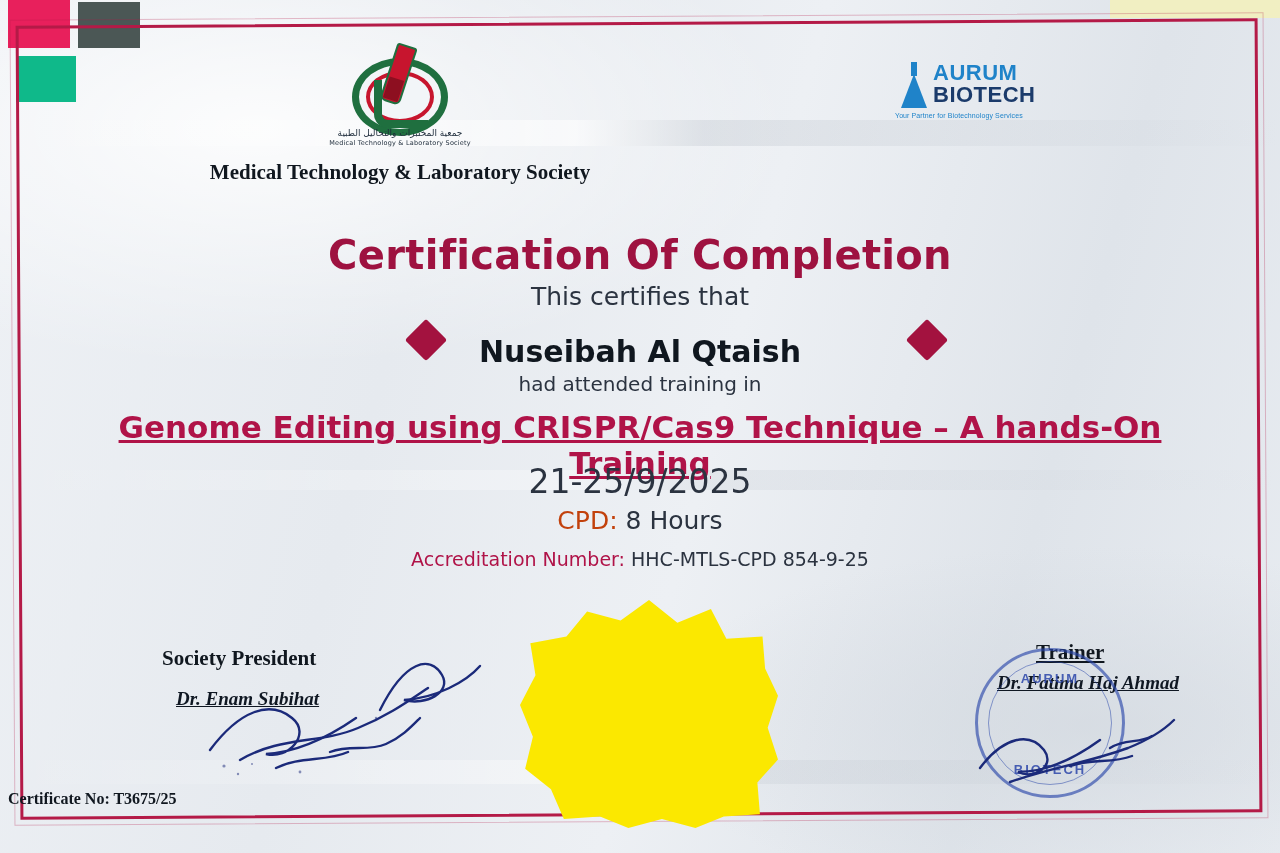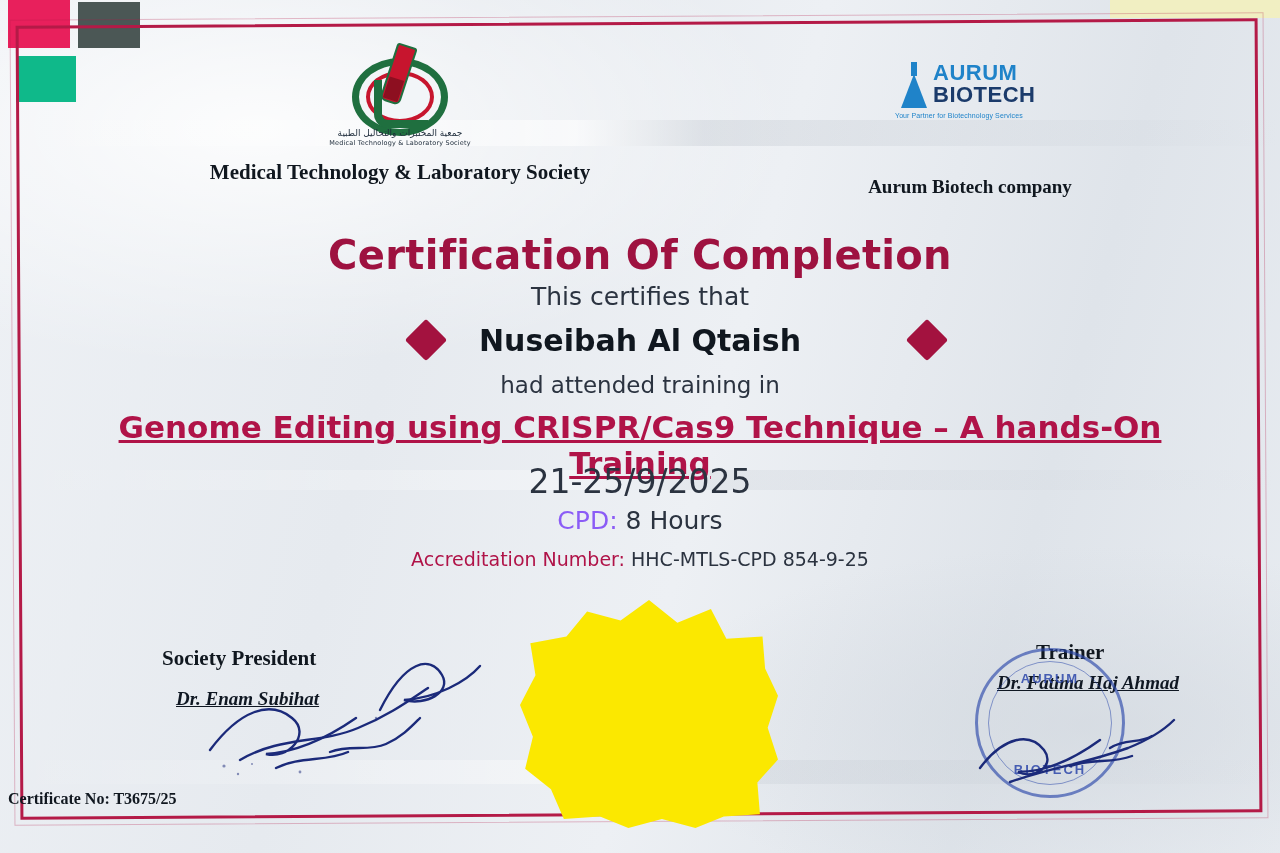--- a/index.html
+++ b/index.html
@@ -377,7 +377,6 @@
     <div class="brand2">BIOTECH</div>
     <div class="tagline">Your Partner for Biotechnology Services</div>
   </div>
-  <div class="org-right-name">Aurum Biotech company</div>
 
   <div class="center-col subtitle">This certifies that</div>
   <div class="center-col title">Certification Of Completion</div>

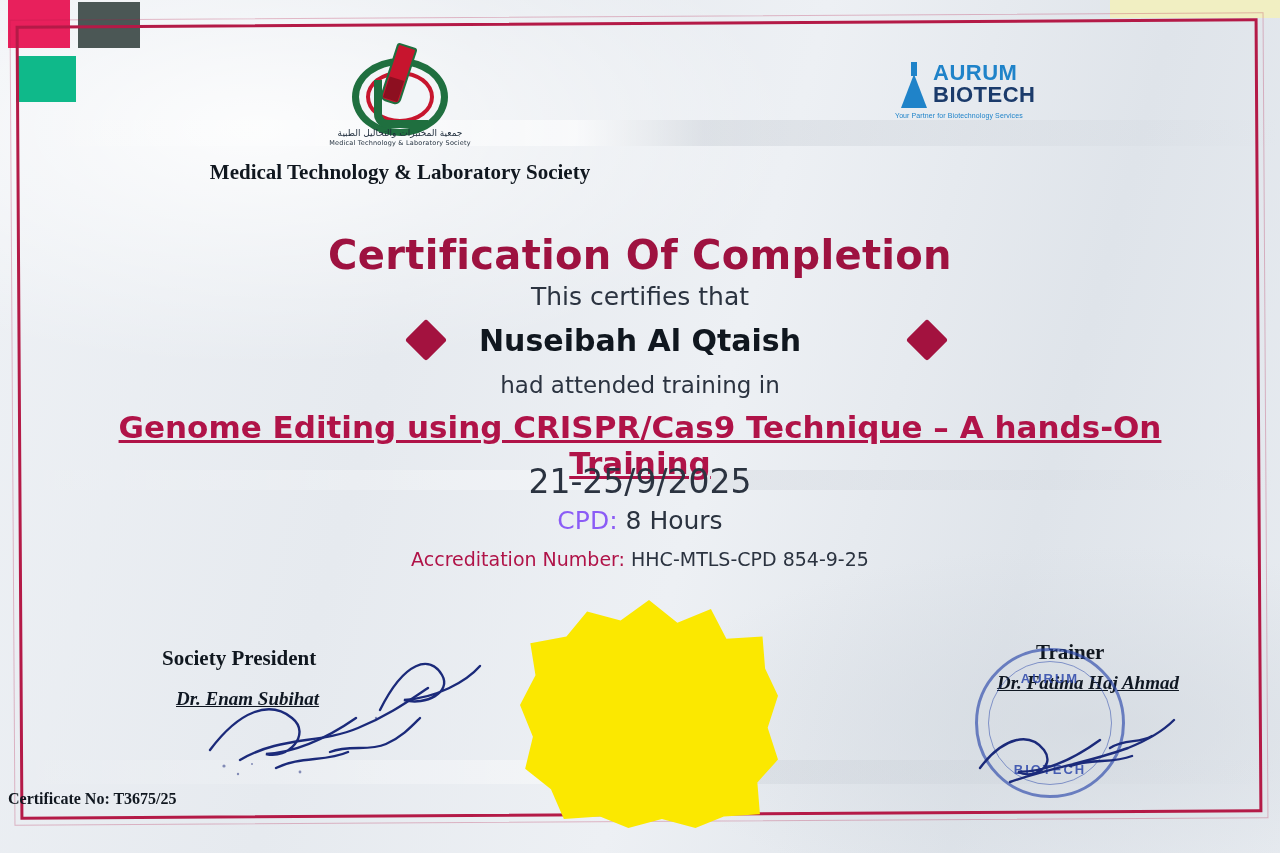--- a/index.html
+++ b/index.html
@@ -197,7 +197,7 @@
     font-family: "DejaVu Sans", sans-serif;
   }
   .recipient {
-    top: 323px;
+    top: 334px;
     font-size: 30px;
     font-weight: bold;
     color: #10171f;

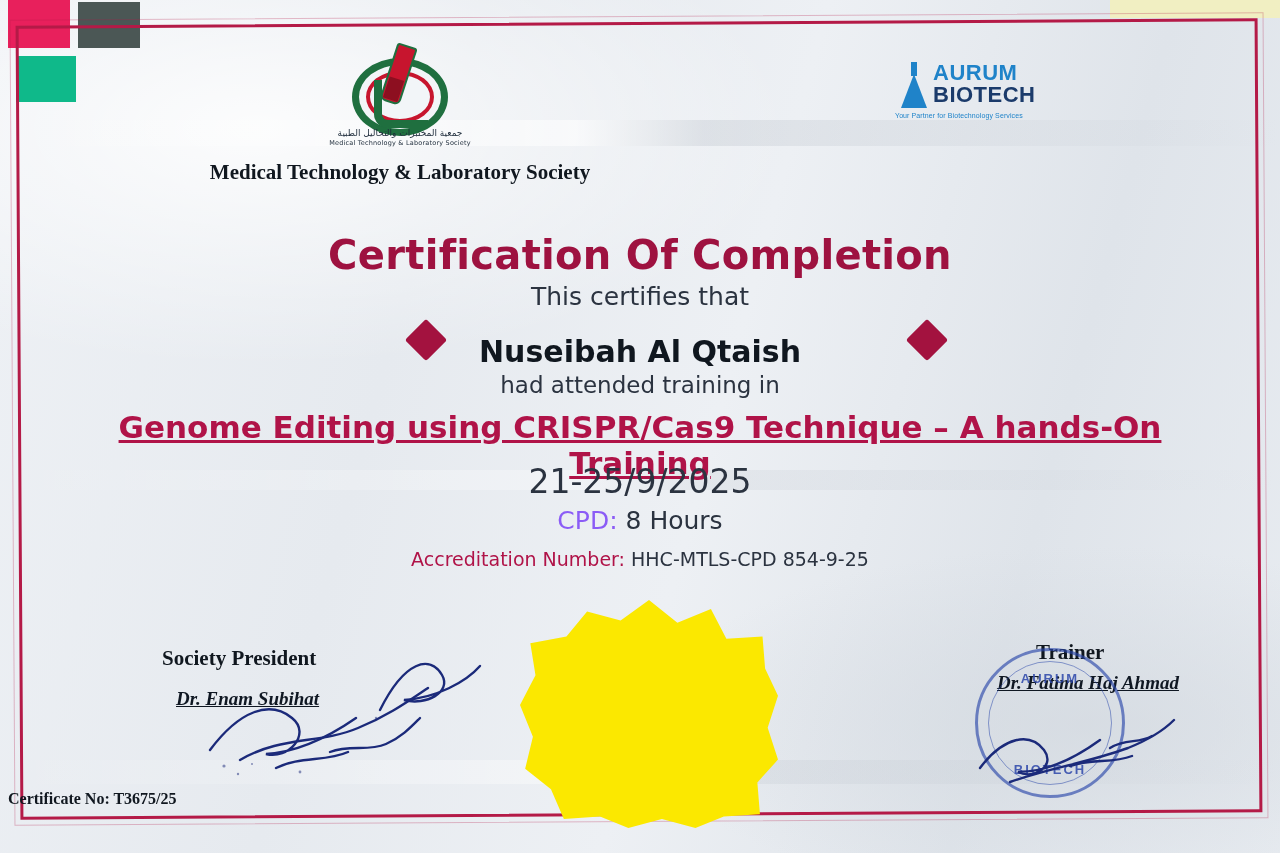--- a/index.html
+++ b/index.html
@@ -205,7 +205,7 @@
   }
   .attended {
     top: 372px;
-    font-size: 23px;
+    font-size: 20px;
     color: #2b3340;
     font-family: "DejaVu Sans", sans-serif;
   }

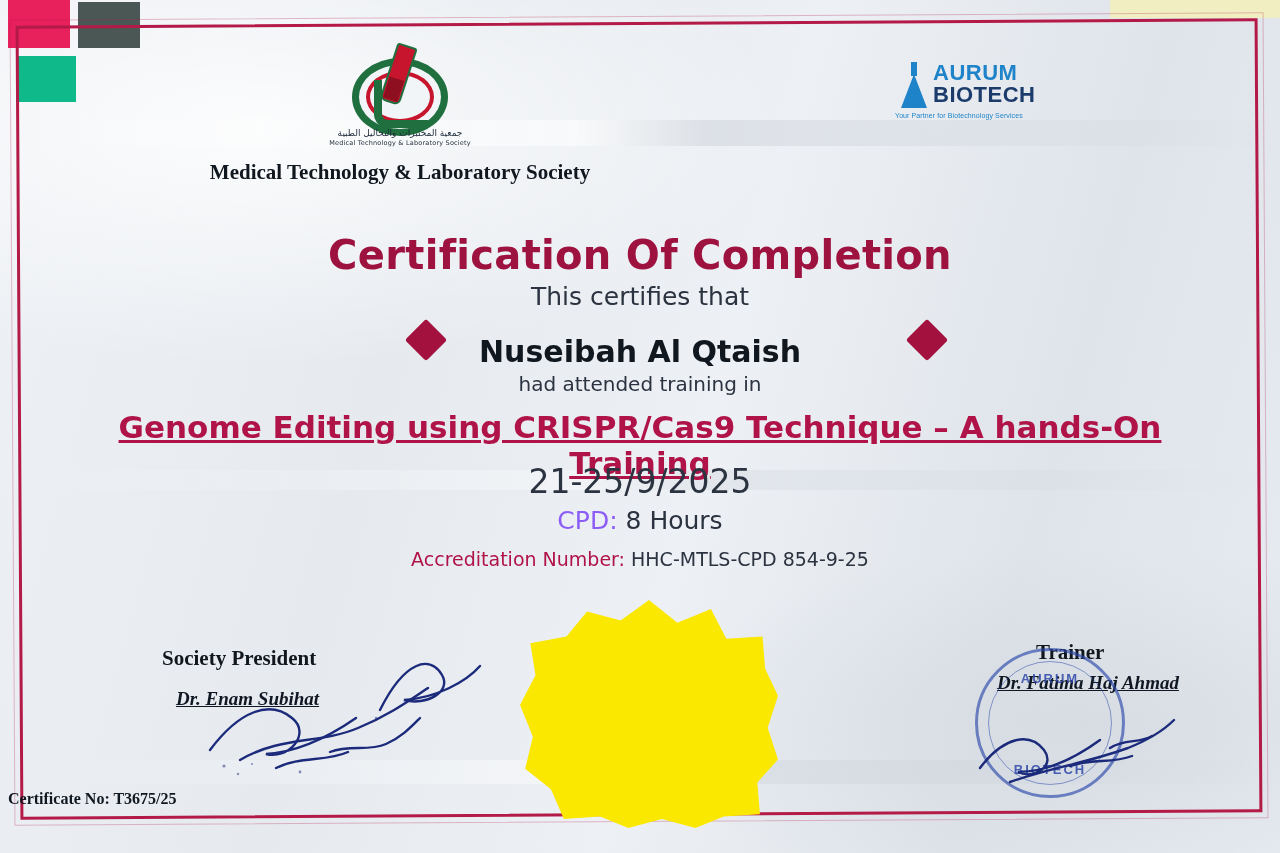--- a/index.html
+++ b/index.html
@@ -229,7 +229,7 @@
     color: #2b3340;
     font-family: "DejaVu Sans", sans-serif;
   }
-  .cpd .lbl { color: #8b5cf6; }
+  .cpd .lbl { color: #c2410c; }
   .accred {
     top: 548px;
     font-size: 19px;

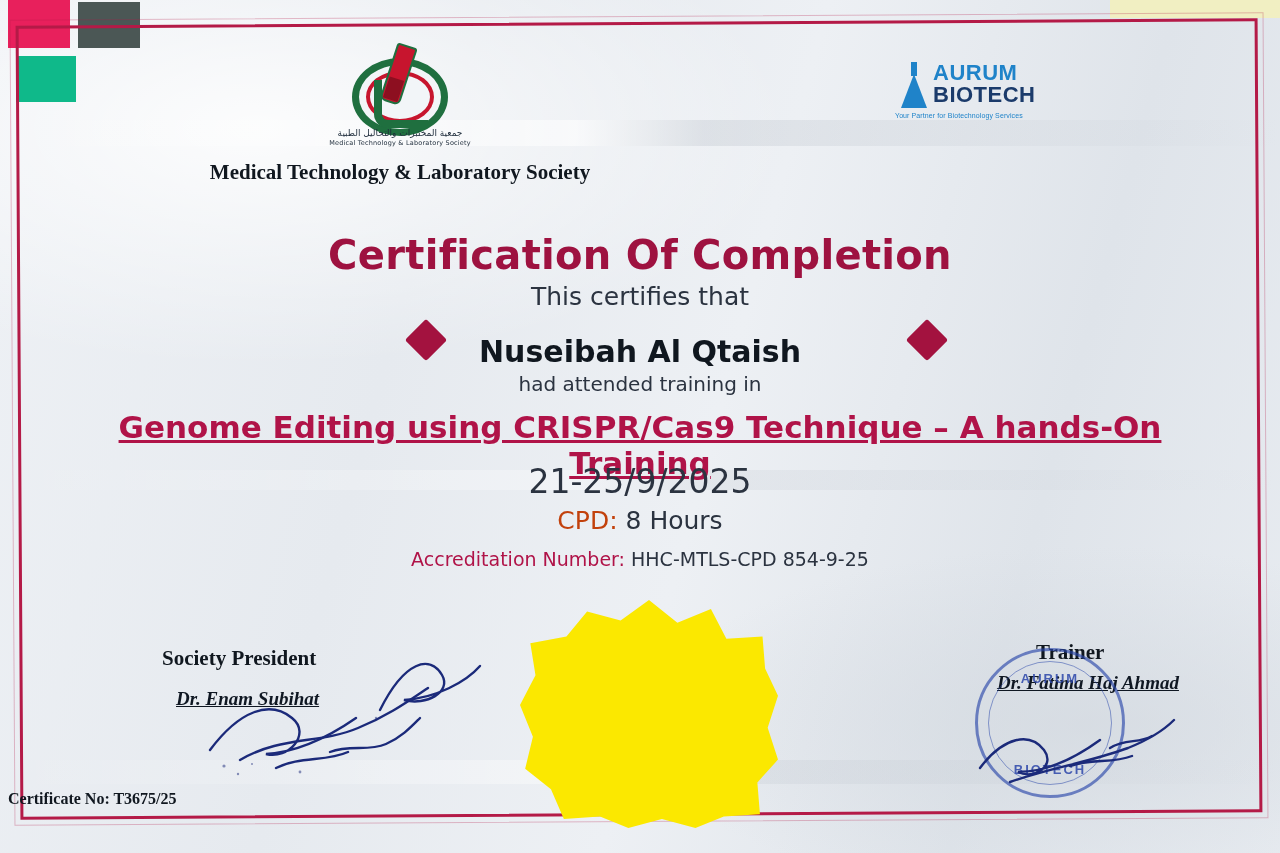--- a/index.html
+++ b/index.html
@@ -272,7 +272,7 @@
     font-family: "Liberation Serif", serif;
   }
   #role-president { left: 162px; top: 646px; text-align: right; }
-  #role-trainer   { left: 1036px; top: 640px; }
+  #role-trainer   { left: 1036px; top: 640px; text-decoration: underline; }
 
   .signer {
     position: absolute;

